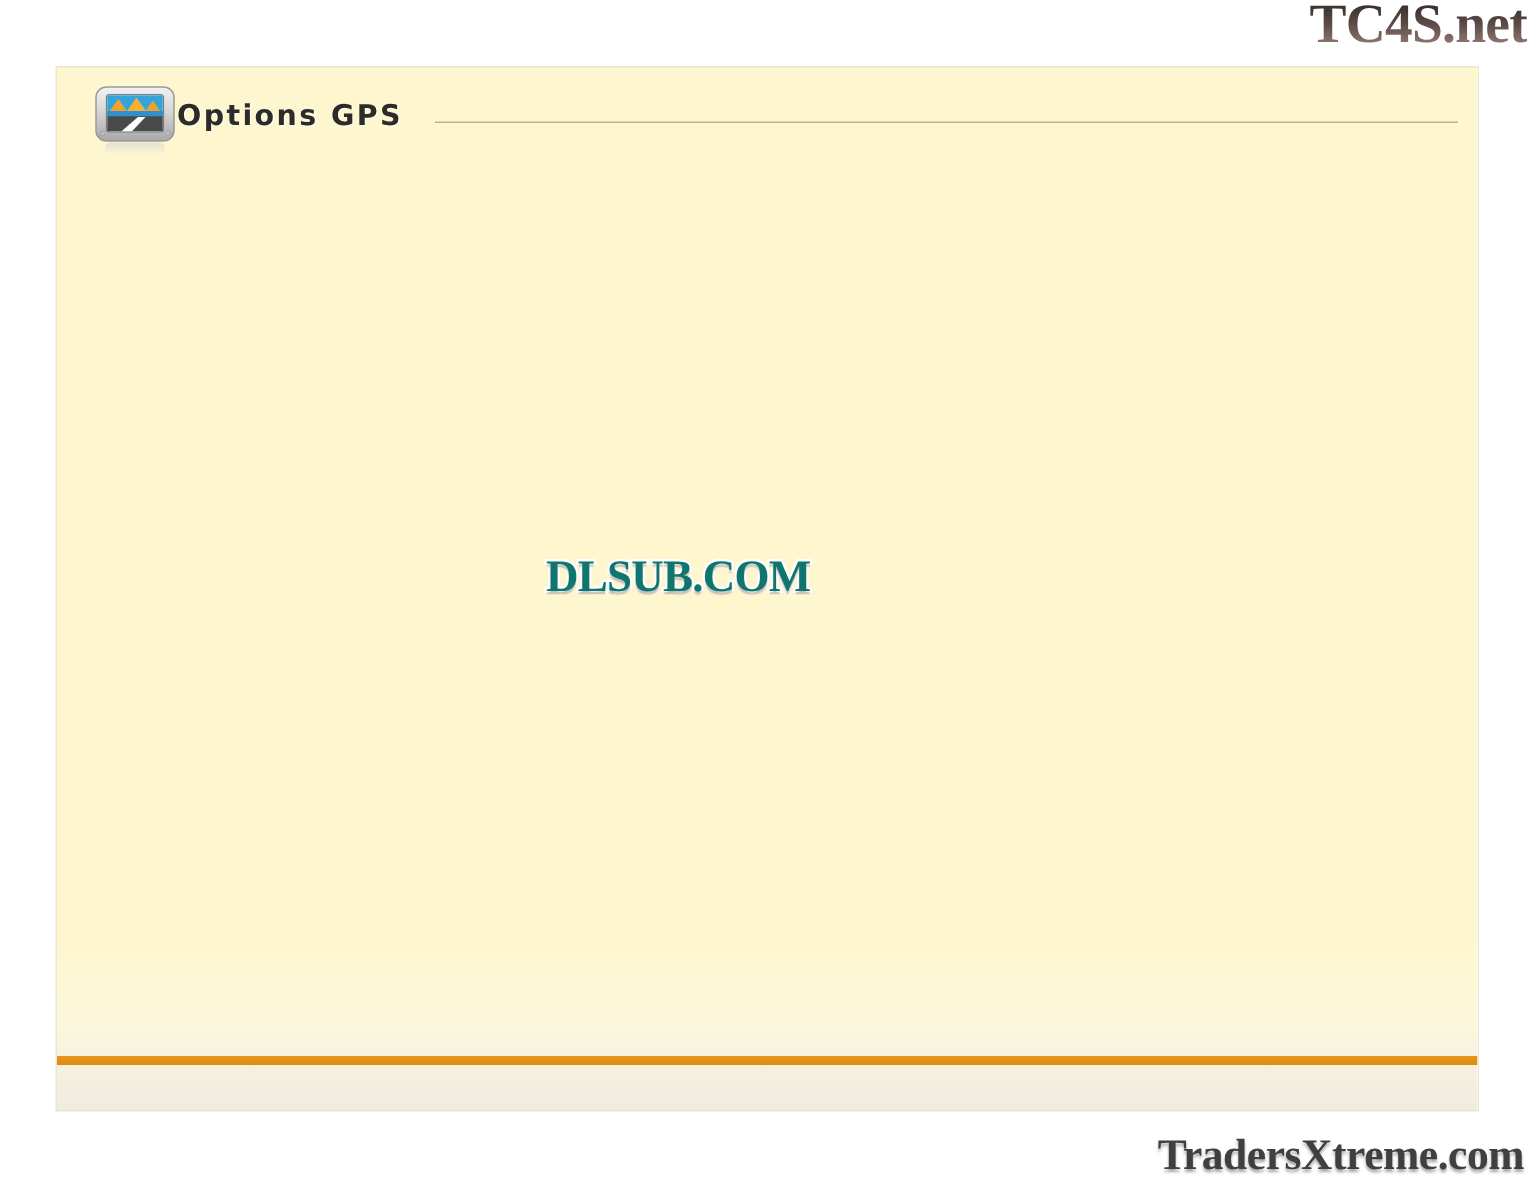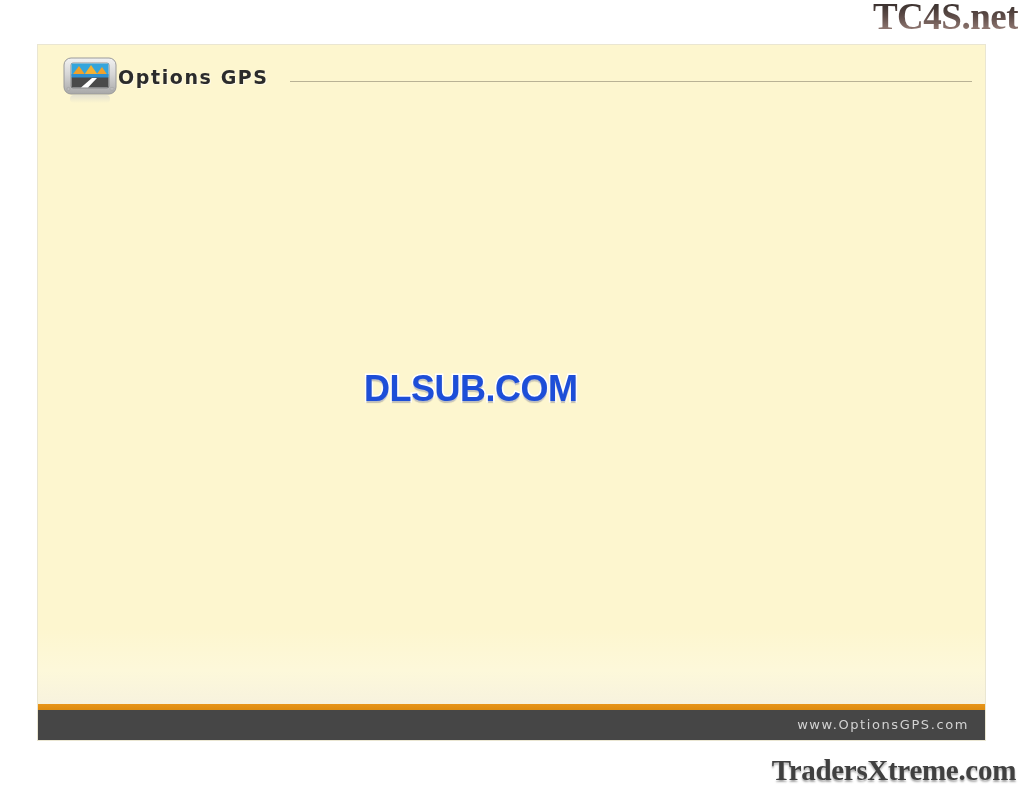--- a/index.html
+++ b/index.html
@@ -107,11 +107,11 @@
     position: absolute;
     left: 364px;
     top: 368px;
-    font-family: Liberation Sans, sans-serif;
-    font-weight: bold;
-    font-size: 36px;
+    font-family: Liberation Serif, serif;
+    font-weight: bold;
+    font-size: 30px;
     letter-spacing: -0.5px;
-    color: #1d4ed8;
+    color: #0f766e;
     white-space: nowrap;
     -webkit-text-stroke: 3px #ffffff;
     paint-order: stroke fill;

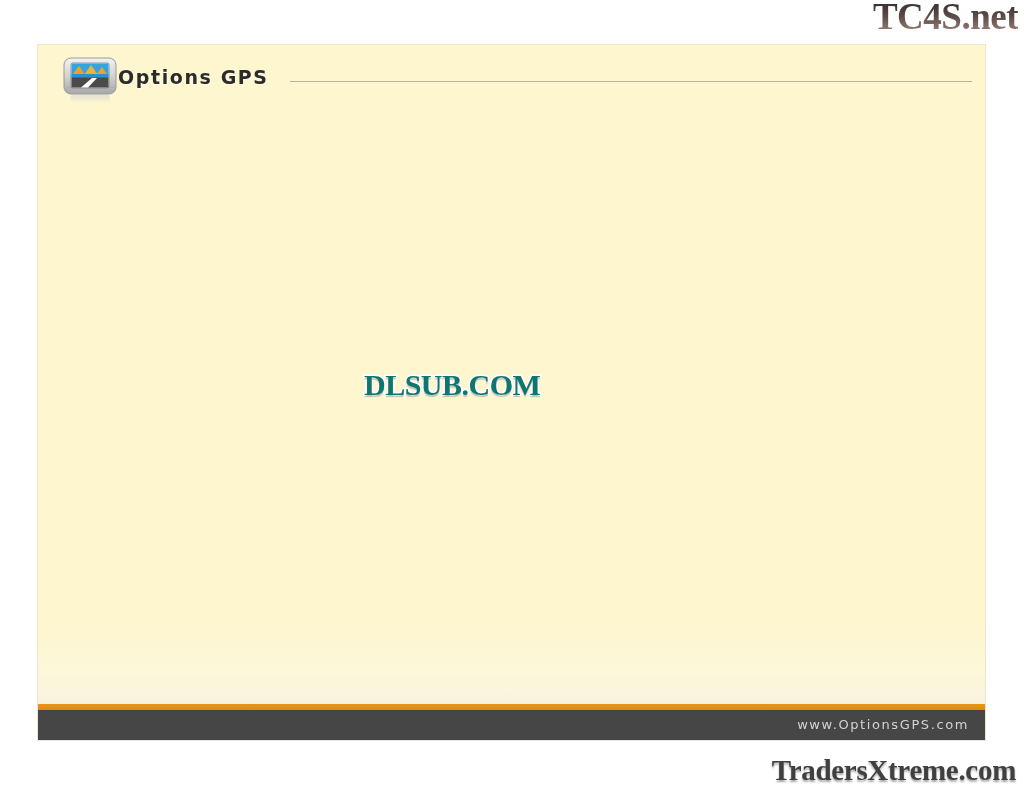--- a/index.html
+++ b/index.html
@@ -223,9 +223,6 @@
 
   <div id="footer-stripe"></div>
 
-  <div id="footer-bar">
-    <div id="footer-url">www.OptionsGPS.com</div>
-  </div>
 
 </div>
 

